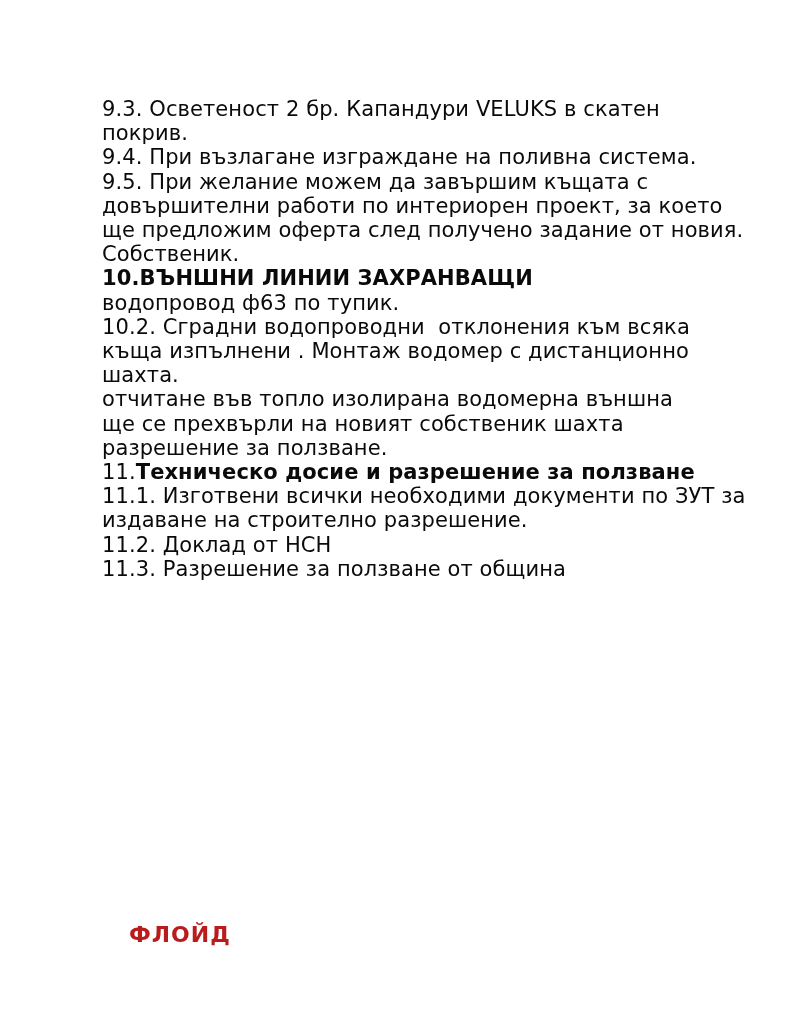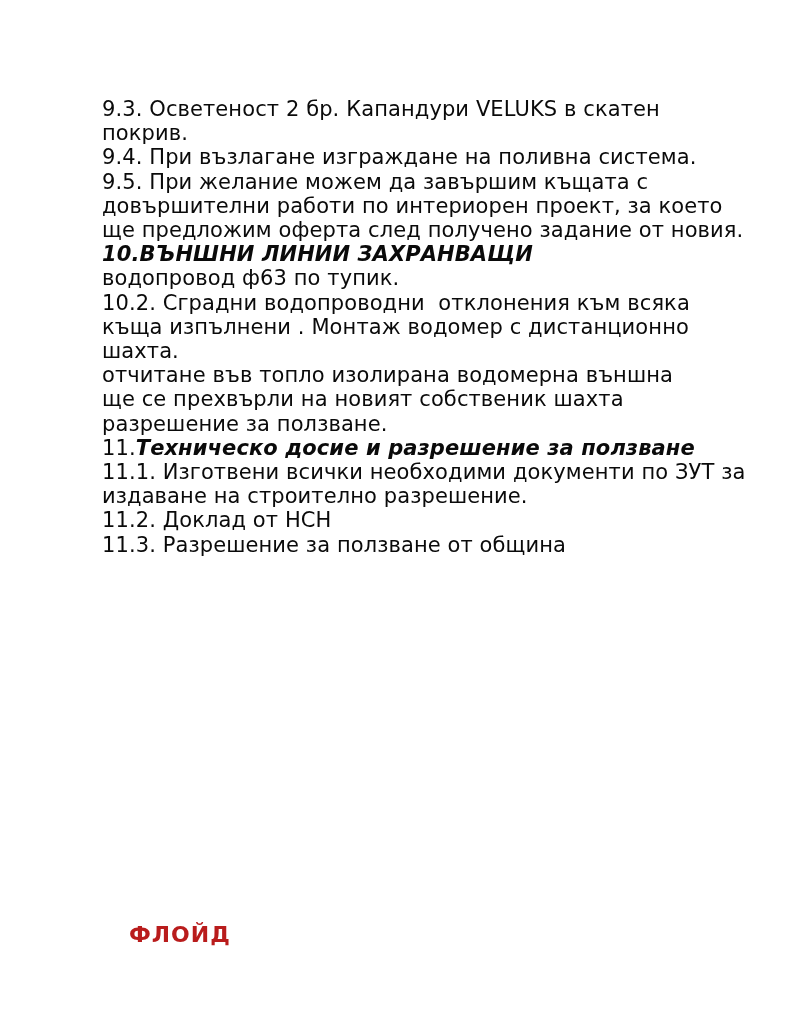--- a/index.html
+++ b/index.html
@@ -61,6 +61,7 @@
       <div class="line"><span class="seg-normal">9.5. При желание можем да завършим къщата с</span></div>
       <div class="line"><span class="seg-normal">довършителни работи по интериорен проект, за което</span></div>
       <div class="line"><span class="seg-normal">ще предложим оферта след получено задание от новия.</span></div>
+      <div class="line"><span class="seg-normal">Собственик.</span></div>
       <div class="line"><span class="seg-bold">10.ВЪНШНИ ЛИНИИ ЗАХРАНВАЩИ</span></div>
       <div class="line"><span class="seg-normal">водопровод ф63 по тупик.</span></div>
       <div class="line"><span class="seg-normal">10.2. Сградни водопроводни  отклонения към всяка</span></div>

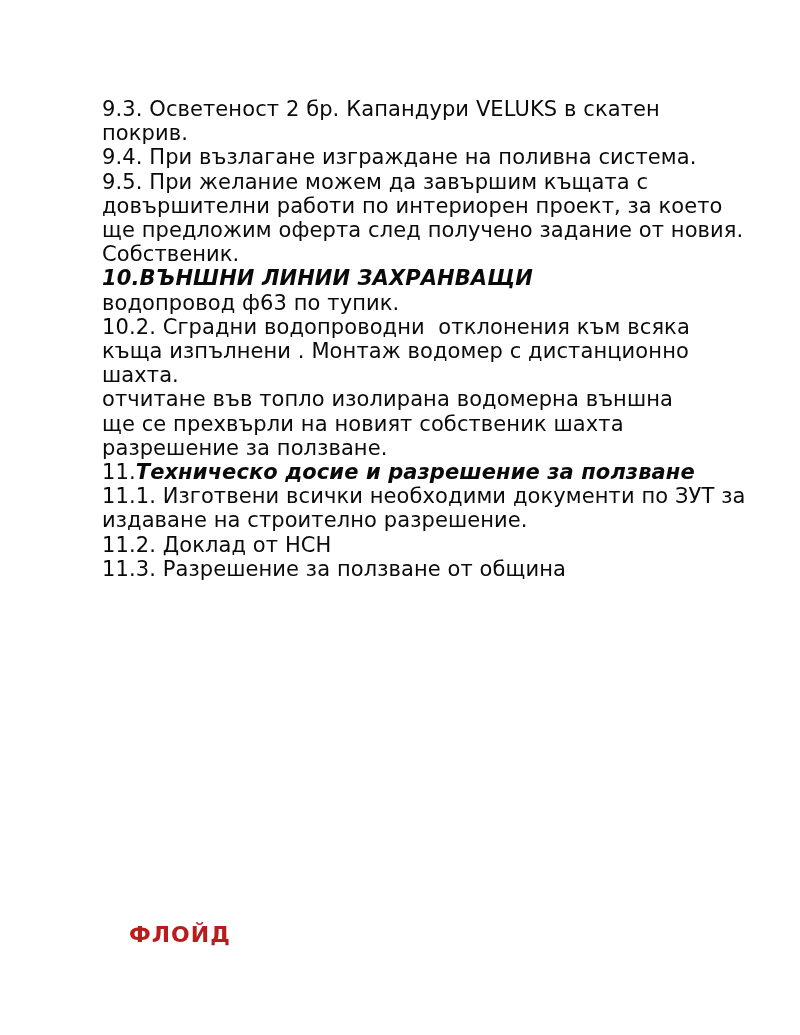--- a/index.html
+++ b/index.html
@@ -37,7 +37,6 @@
   }
   .line .seg-bold {
     font-weight: bold;
-    font-style: italic;
   }
   .brand-logo {
     position: absolute;

